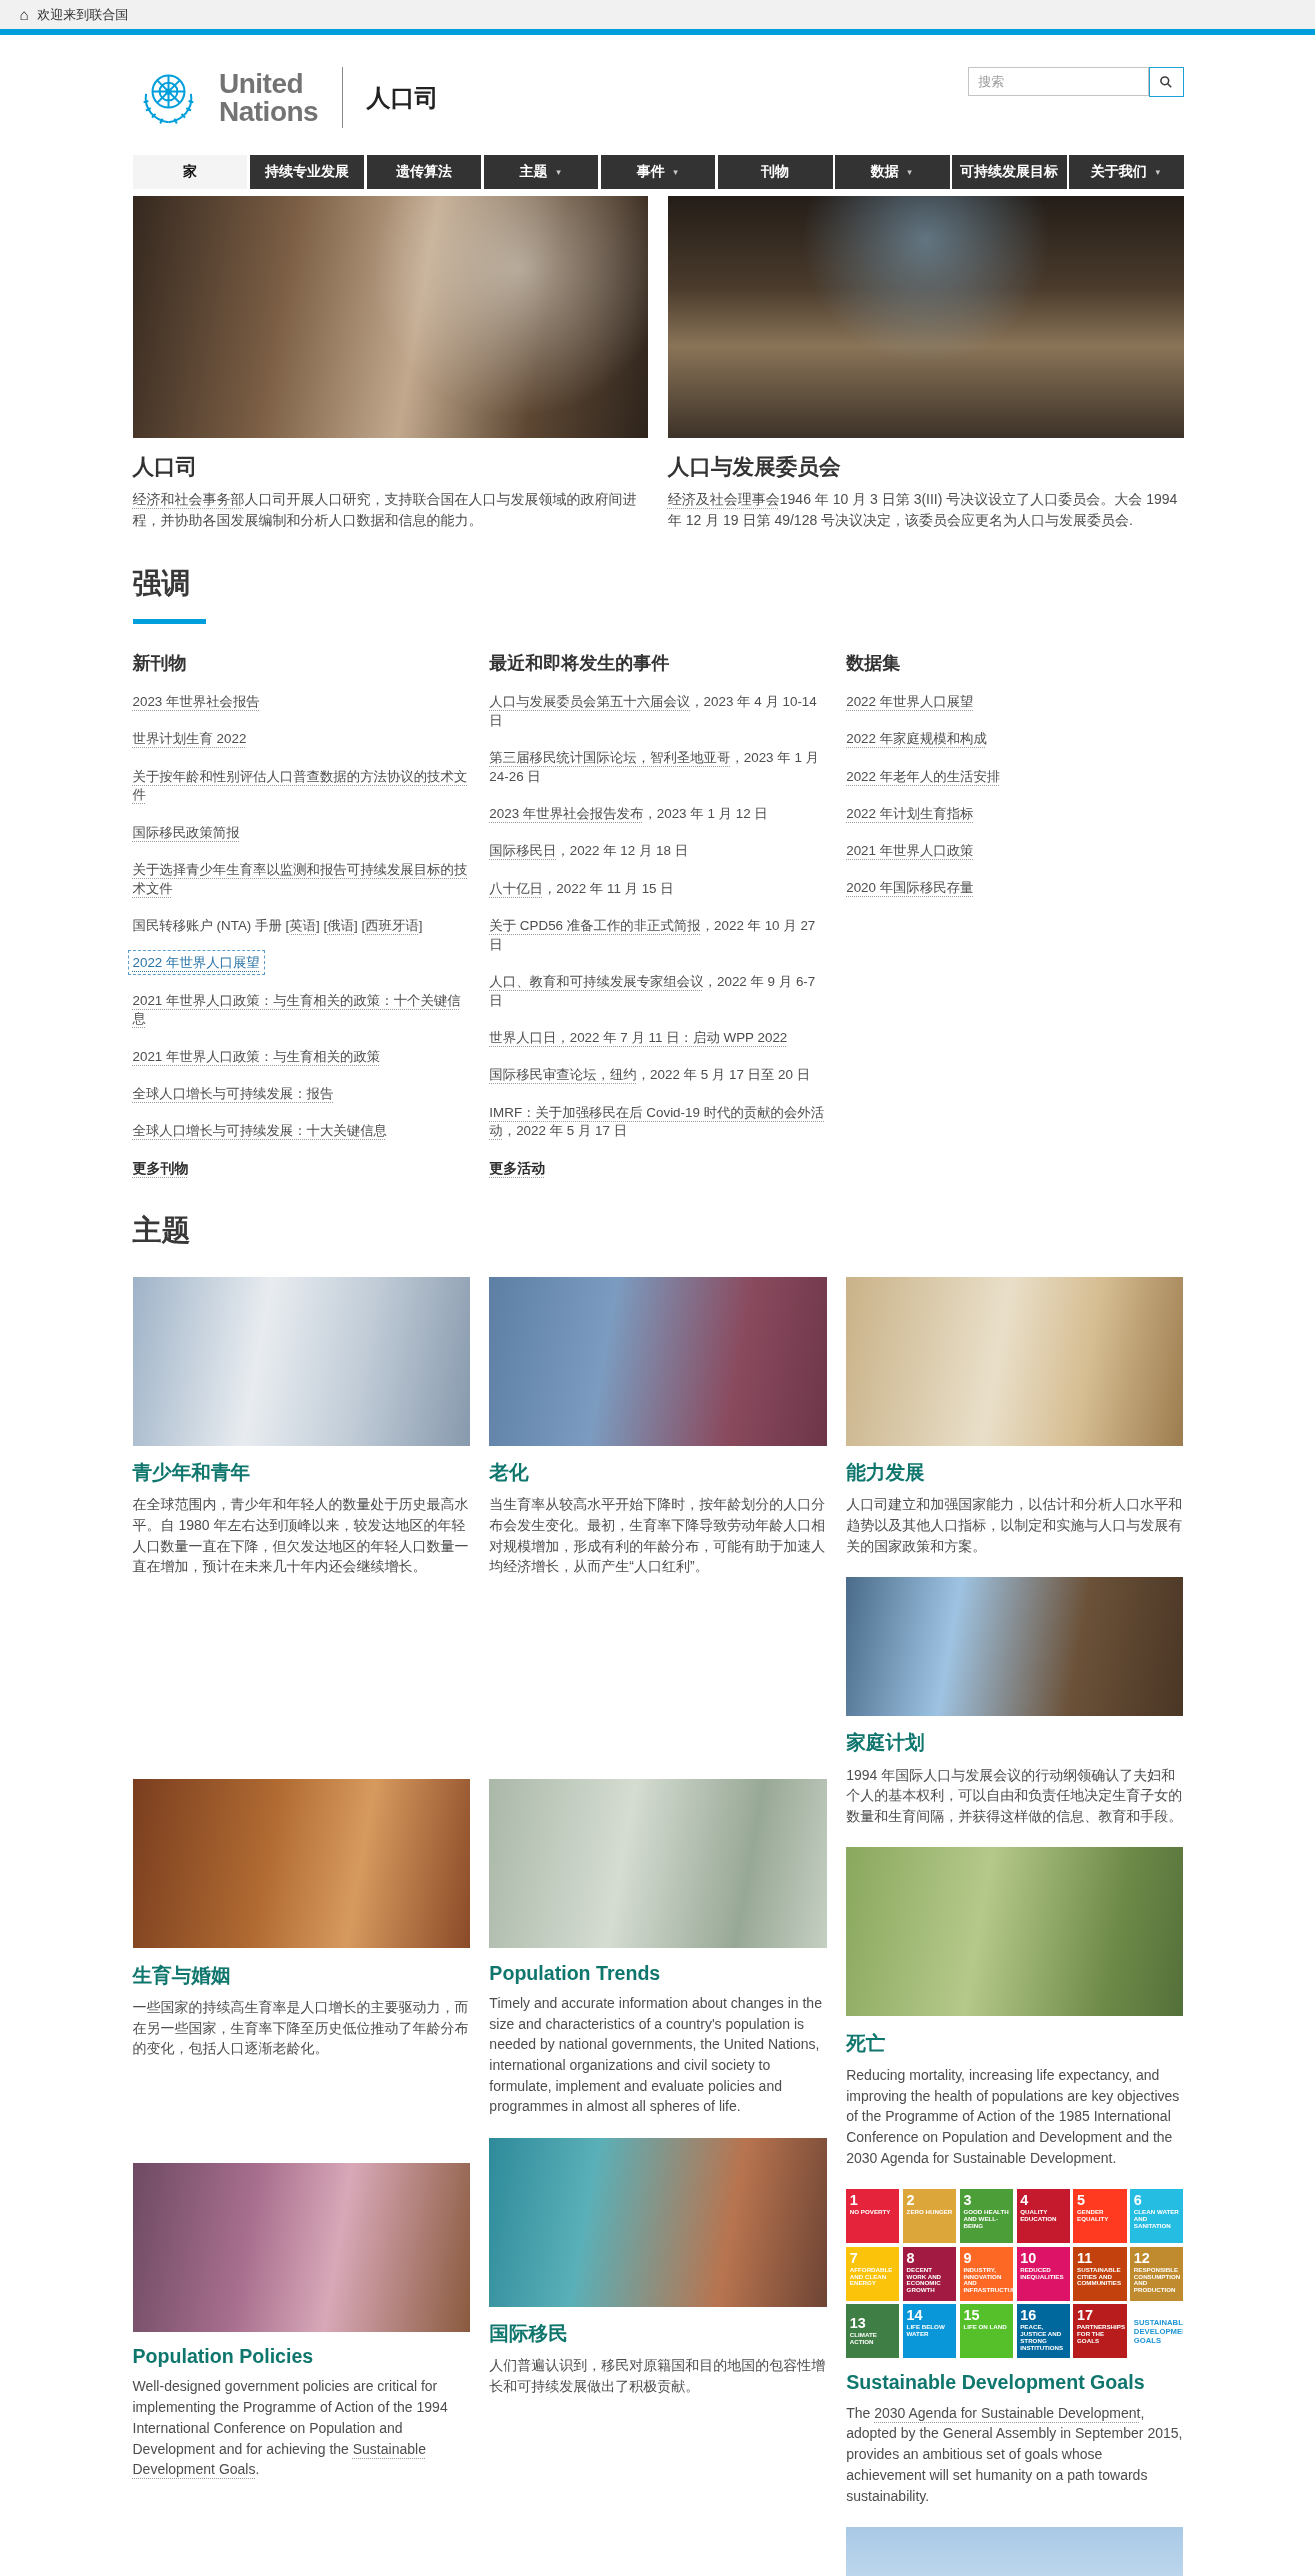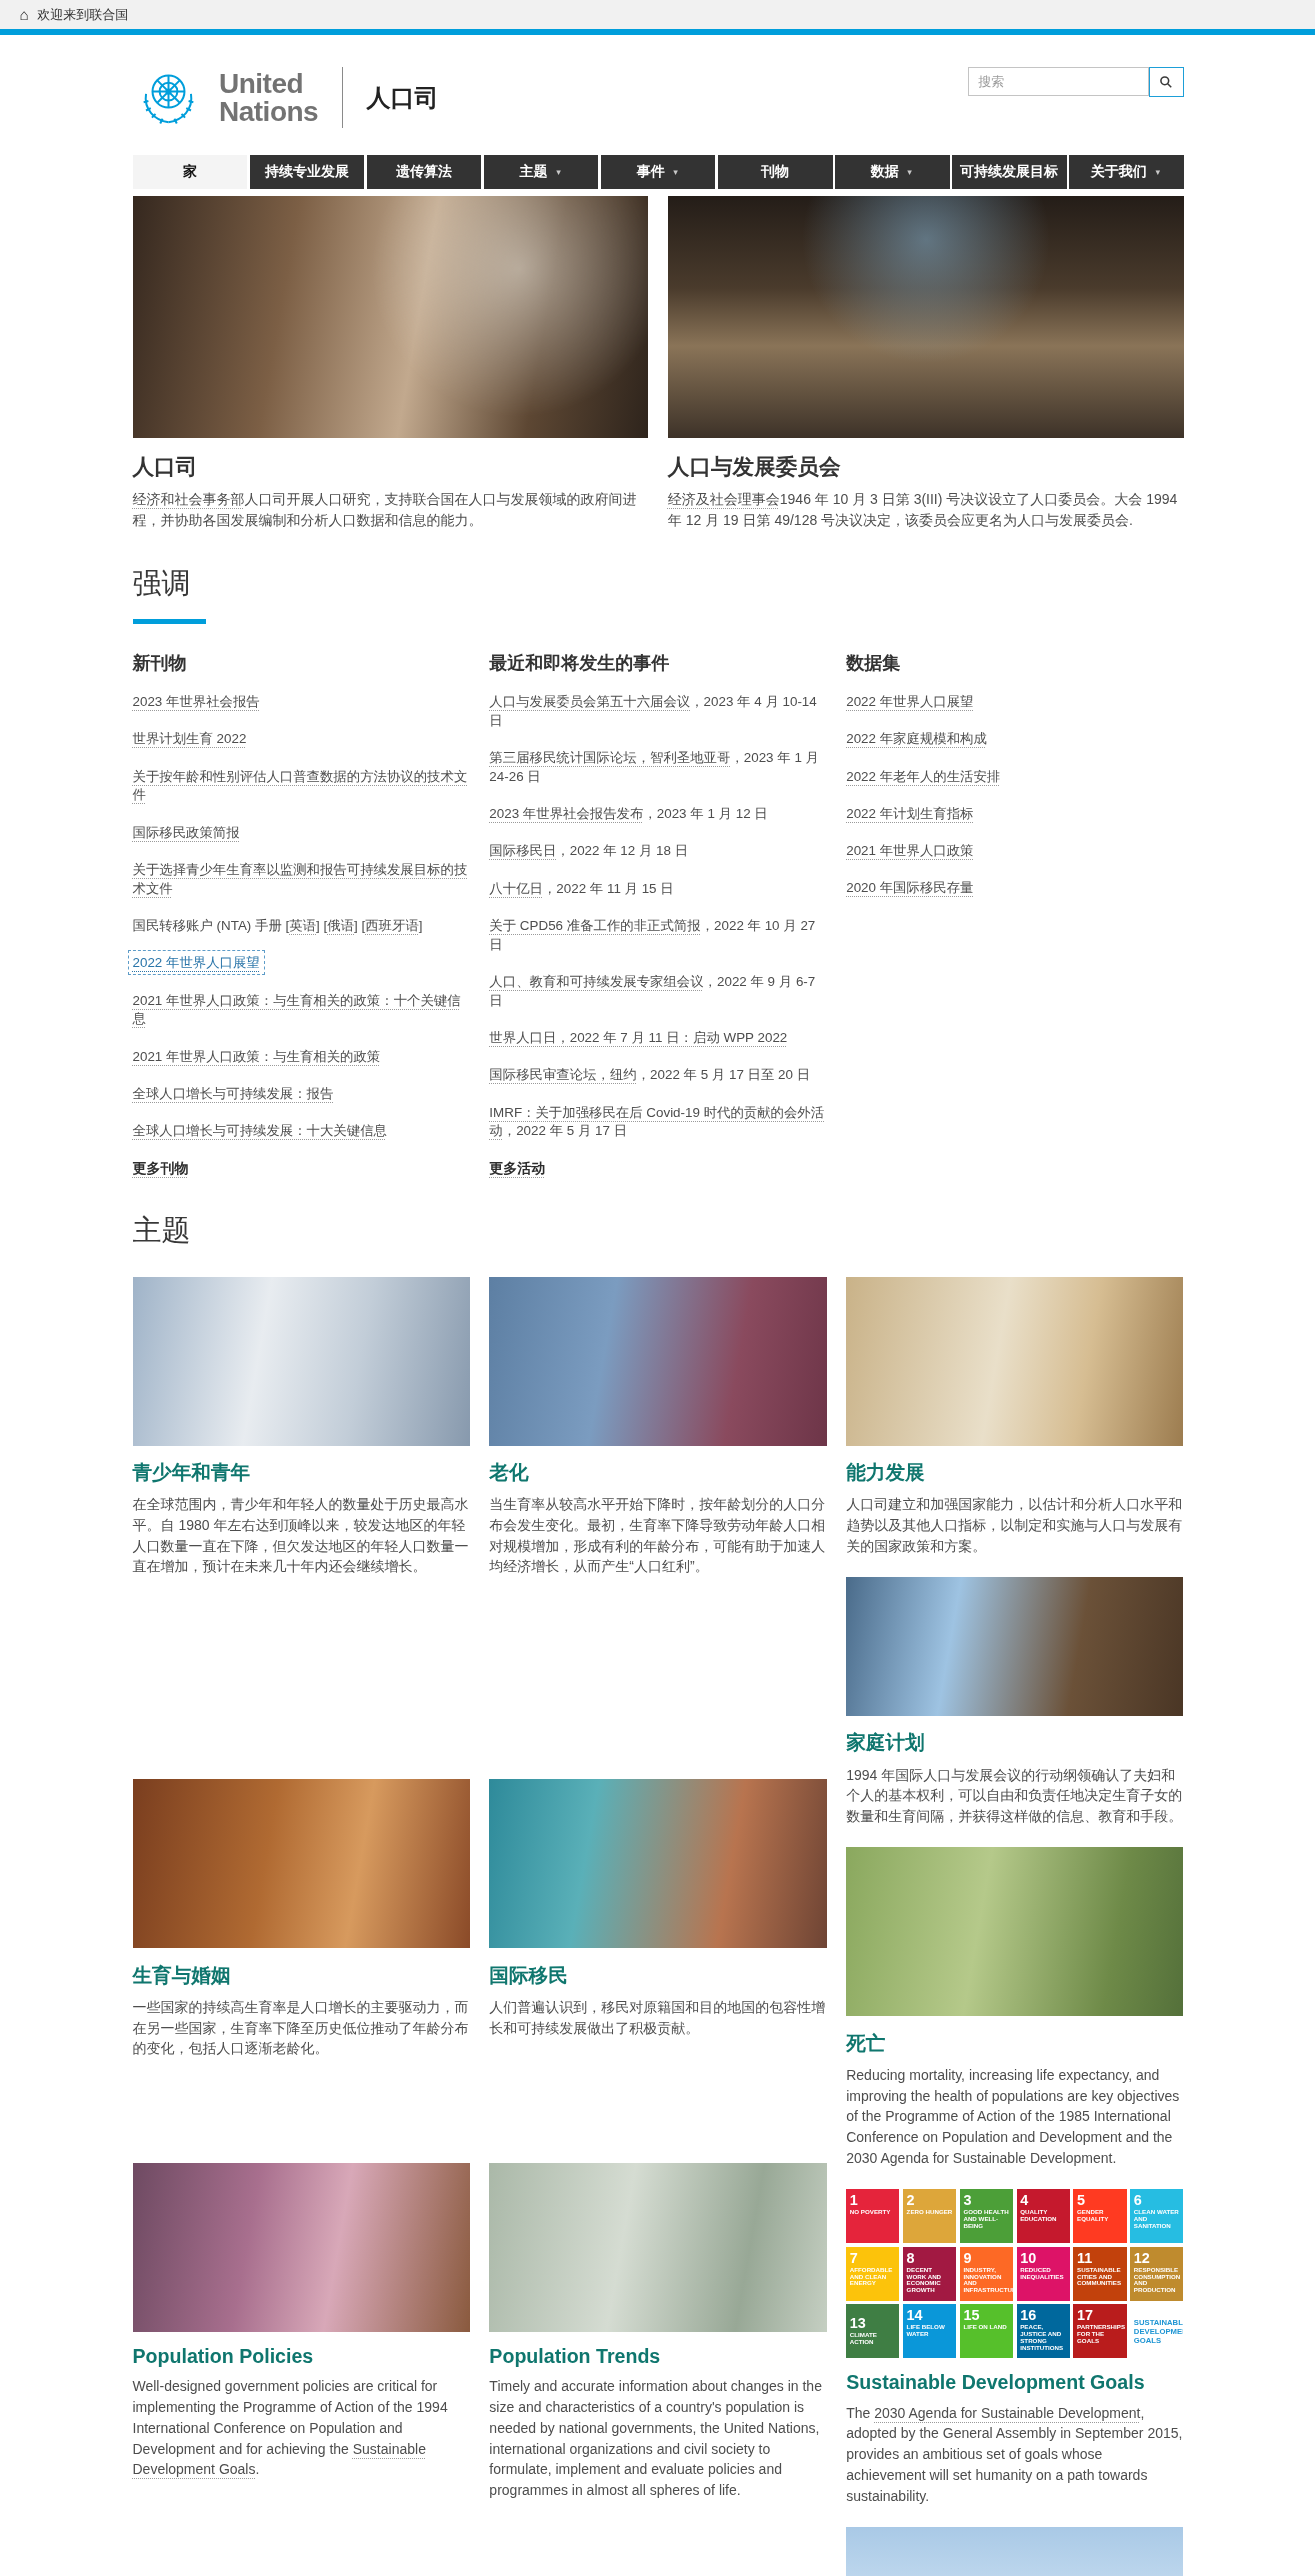--- a/index.html
+++ b/index.html
@@ -58,7 +58,7 @@
   .cap-text{font-size:14px;line-height:1.5;color:var(--txt);margin:0;}
 
   
-  .sec-title{font-size:29px;font-weight:normal;color:var(--head);margin:33px 0 0;}
+  .sec-title{font-size:29px;font-weight:bold;color:var(--head);margin:33px 0 0;}
   .sec-bar{width:73px;height:4.6px;background:var(--blue);margin:15.5px 0 27px;}
   .sec-title.topics-title{margin-bottom:26px;}
 

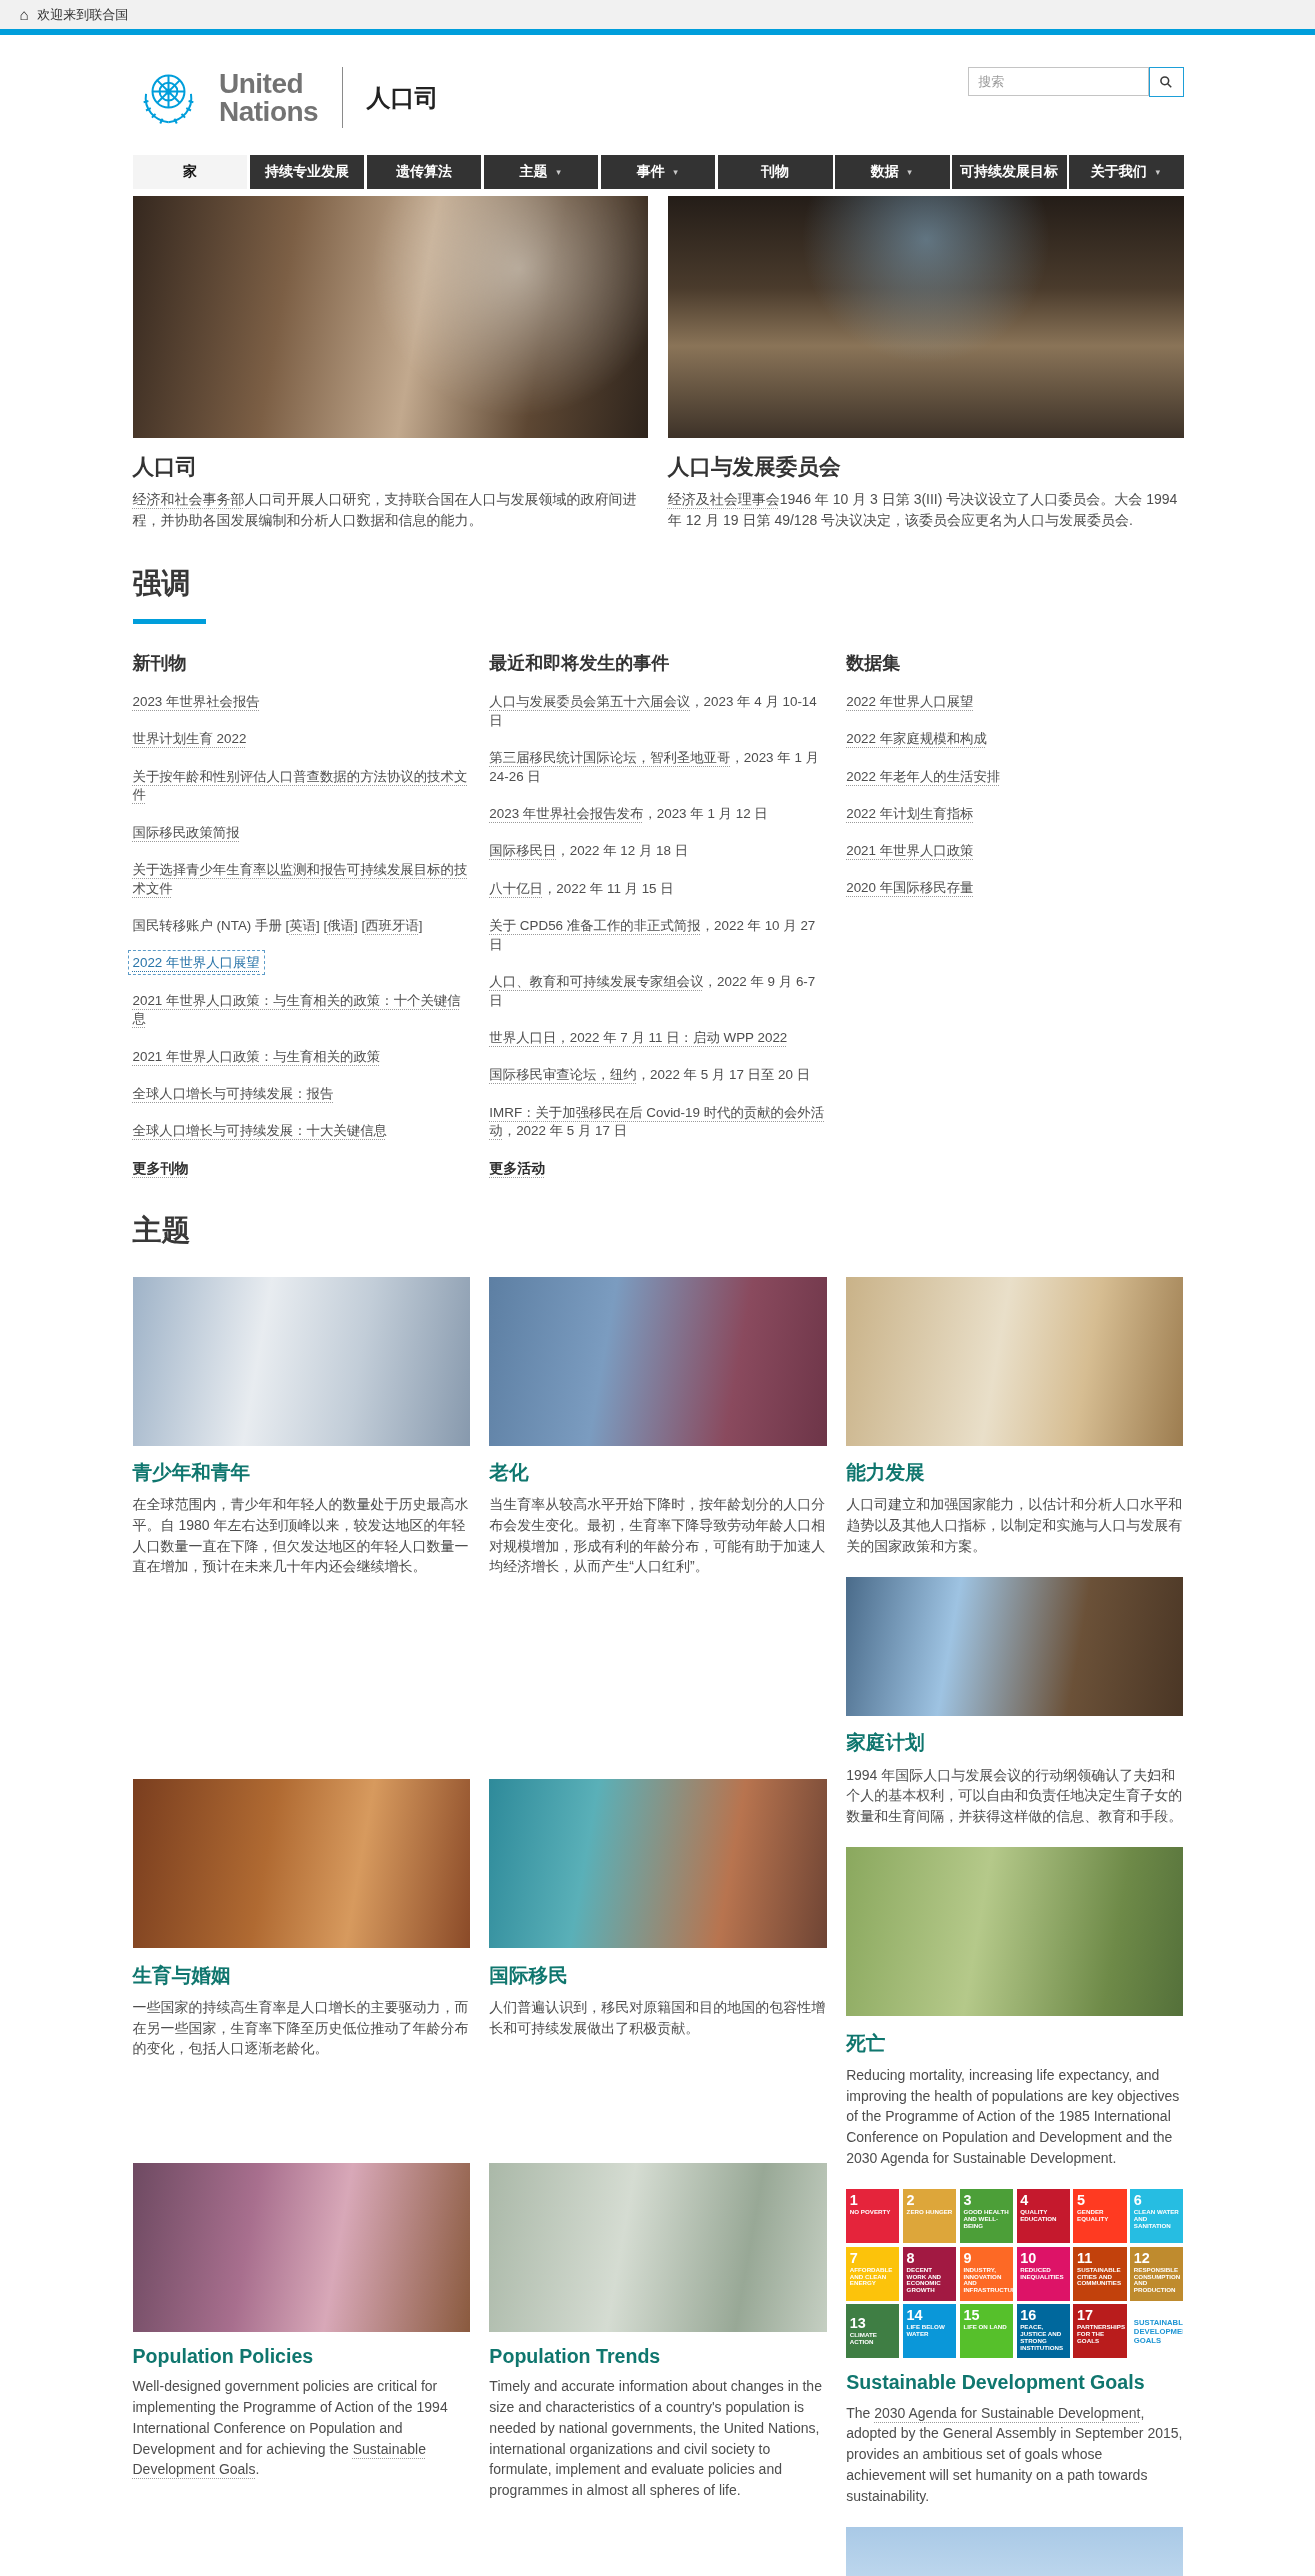--- a/index.html
+++ b/index.html
@@ -283,16 +283,16 @@
         <h3>老化</h3>
         <p>当生育率从较高水平开始下降时，按年龄划分的人口分布会发生变化。最初，生育率下降导致劳动年龄人口相对规模增加，形成有利的年龄分布，可能有助于加速人均经济增长，从而产生“人口红利”。</p>
       </article>
+      <article class="card">
+        <div class="cimg img-trends"></div>
+        <h3>Population Trends</h3>
+        <p>Timely and accurate information about changes in the size and characteristics of a country's population is needed by national governments, the United Nations, international organizations and civil society to formulate, implement and evaluate policies and programmes in almost all spheres of life.</p>
+      </article>
       <article class="card row2">
         <div class="cimg img-migration"></div>
         <h3>国际移民</h3>
         <p>人们普遍认识到，移民对原籍国和目的地国的包容性增长和可持续发展做出了积极贡献。</p>
       </article>
-      <article class="card">
-        <div class="cimg img-trends"></div>
-        <h3>Population Trends</h3>
-        <p>Timely and accurate information about changes in the size and characteristics of a country's population is needed by national governments, the United Nations, international organizations and civil society to formulate, implement and evaluate policies and programmes in almost all spheres of life.</p>
-      </article>
     </div>
 
     <div class="tcol">

